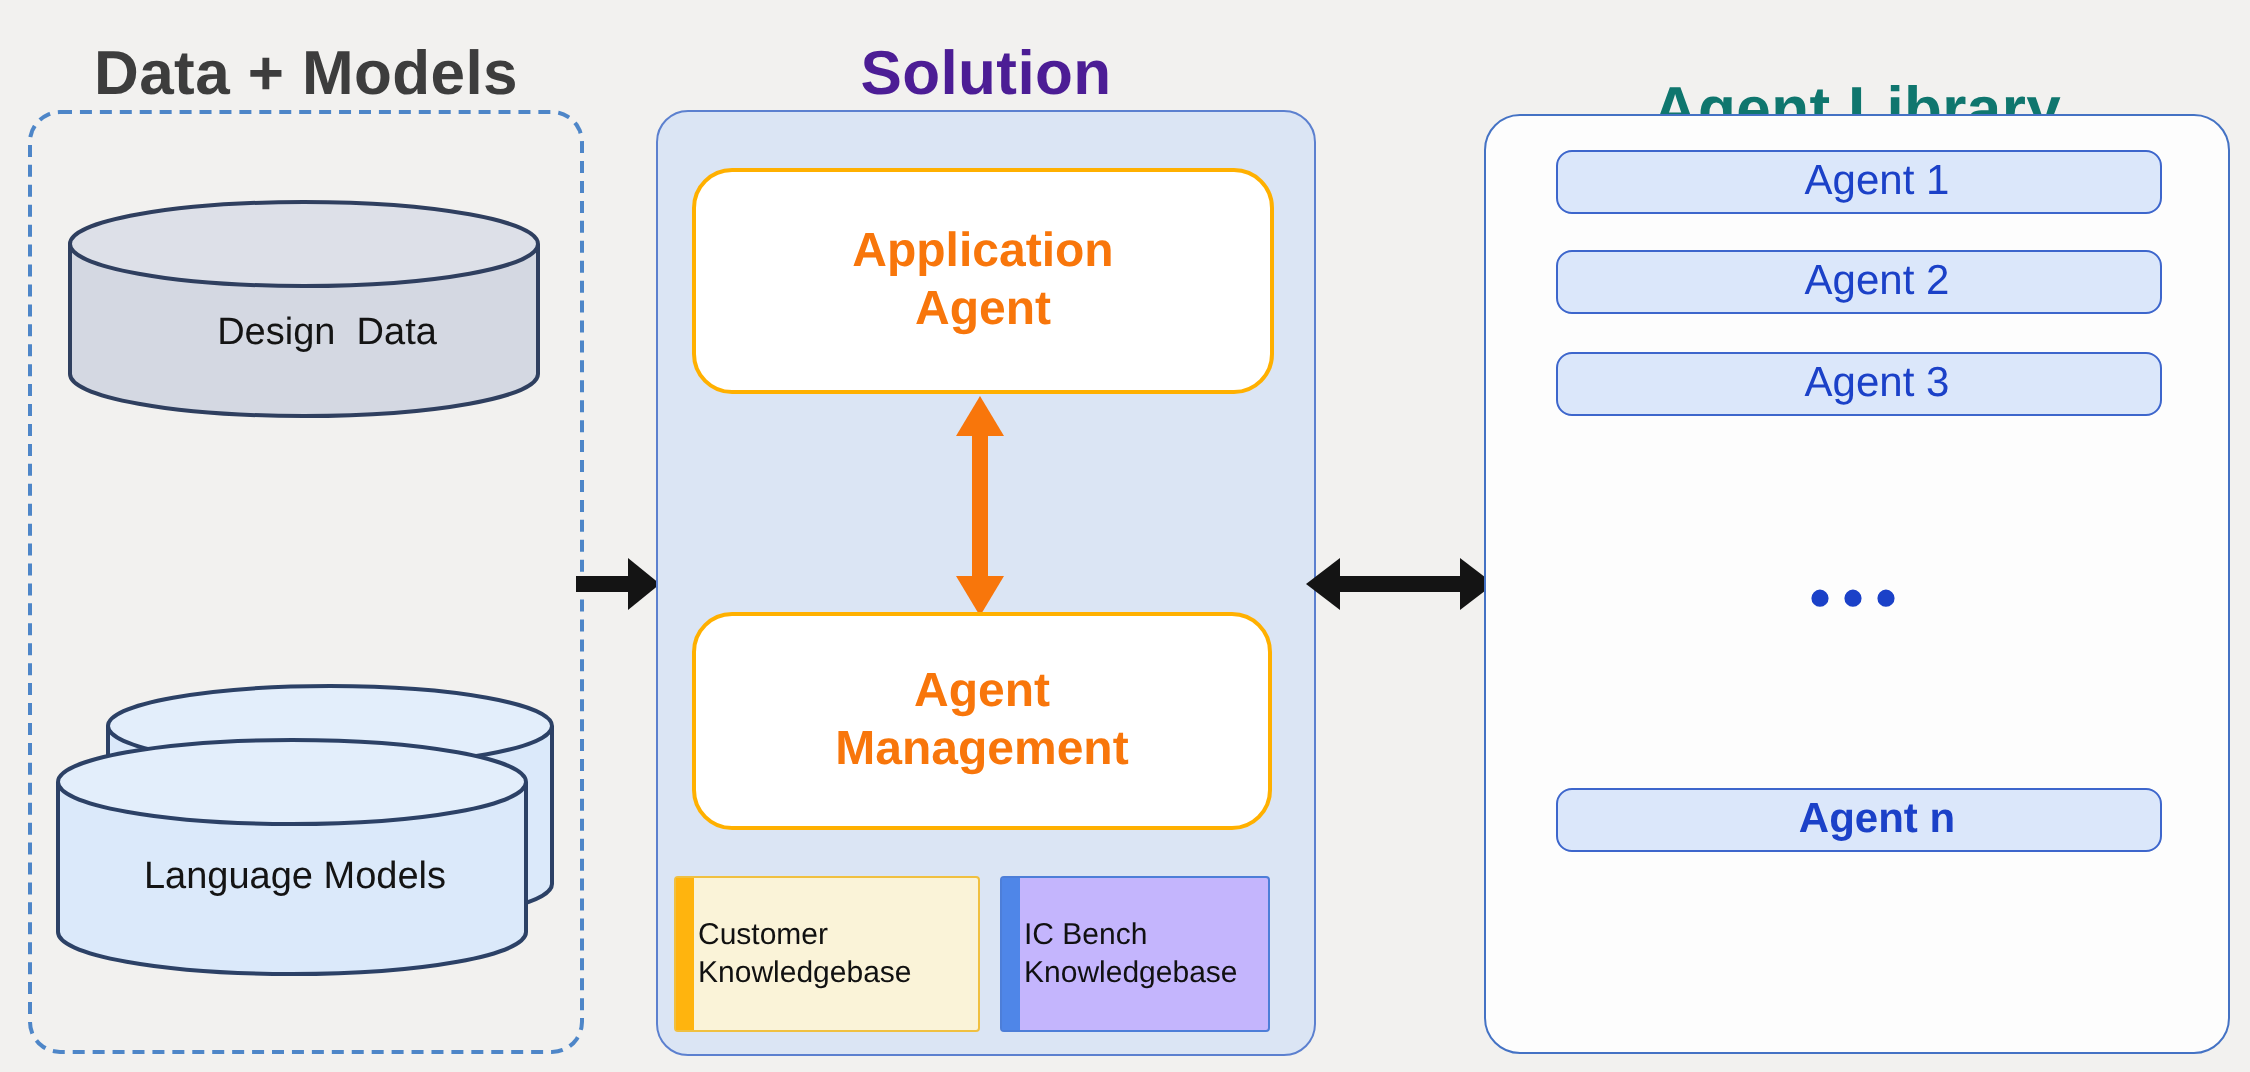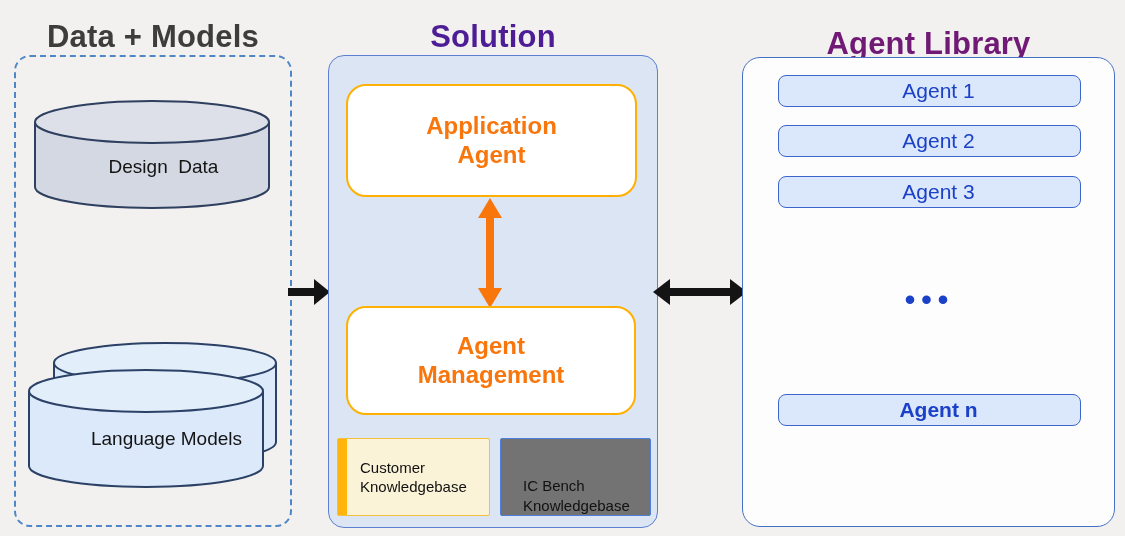--- a/index.html
+++ b/index.html
@@ -12,7 +12,7 @@
   .title { font-weight:800; font-size:31px; text-align:center; letter-spacing:0.2px;margin-top:13px; }
   .title-left { left:14px; top:6px; width:278px; color:#3d3d3d; }
   .title-mid { left:328px; top:6px; width:330px; color:#4c1d95; }
-  .title-right { left:742px; top:13px; width:373px; color:#701a75; }
+  .title-right { left:742px; top:24px; width:373px; color:#0f766e; }
 
   
   .panel-data { left:14px; top:55px; width:278px; height:472px; border:2px dashed #4e86c8; border-radius:16px; }

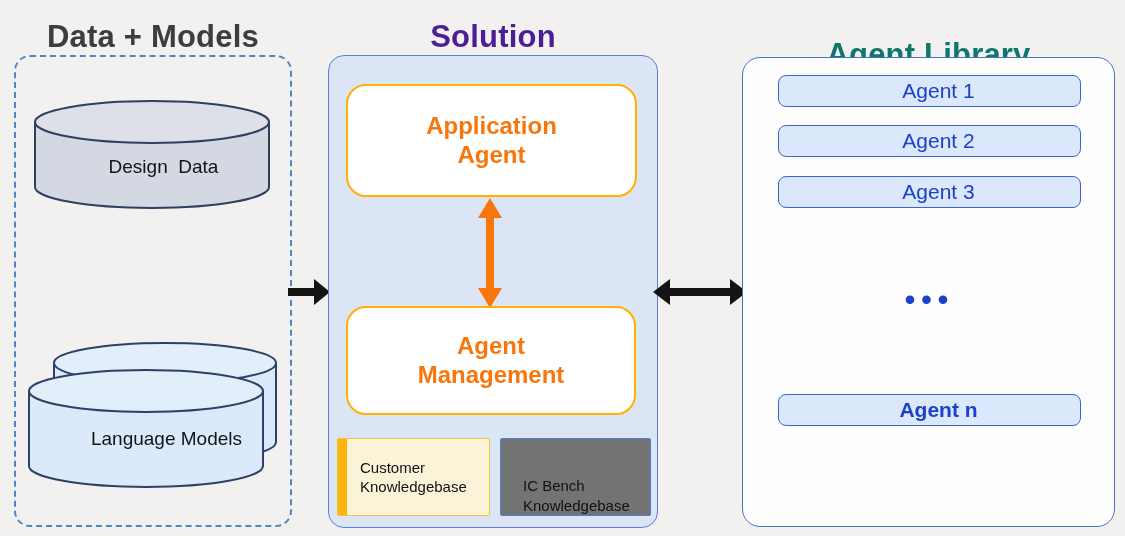--- a/index.html
+++ b/index.html
@@ -64,7 +64,7 @@
     <path d="M1,49 L1,124 A117,21 0 0 0 235,124 L235,49" fill="#dbe9fa" stroke="#2c4166" stroke-width="2"></path>
     <ellipse cx="118" cy="49" rx="117" ry="21" fill="#e3eefb" stroke="#2c4166" stroke-width="2"></ellipse>
   </svg>
-  <div class="abs cyl-label" style="left:30px; top:428px; width:235px;margin-left:19px;">Language Models</div>
+  <div class="abs cyl-label" style="left:30px; top:428px; width:235px;">Language Models</div>
 
   <svg class="abs" style="left:288px; top:277px;" width="42" height="30" viewBox="0 0 42 30">
     <rect x="0" y="11" width="27" height="8" fill="#141414"></rect>

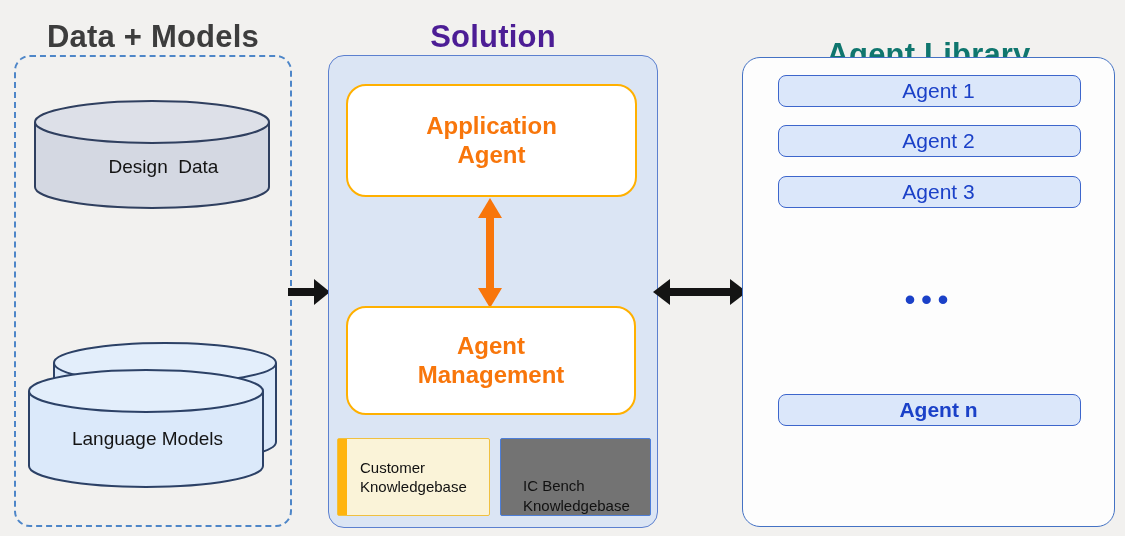--- a/index.html
+++ b/index.html
@@ -29,7 +29,7 @@
 
   .kb { display:flex; align-items:stretch; border-radius:2px; }
   .kb-bar { width:9px; flex:0 0 9px; }
-  .kb-text { flex:1; display:flex; align-items:center; padding-left:13px; font-size:15px; color:#111; line-height:1.3; }
+  .kb-text { flex:1; display:flex; align-items:center; padding-left:2px; font-size:15px; color:#111; line-height:1.3; }
   .kb-customer { left:337px; top:438px; width:153px; height:78px; background:#faf3d8; border:1.5px solid #f0c040; }
   .kb-customer .kb-bar { background:#ffb40e; }
   .kb-icbench { left:500px; top:438px; width:151px; height:78px; background:#737373; border:1.5px solid #4d7ed8;align-items:flex-end; }

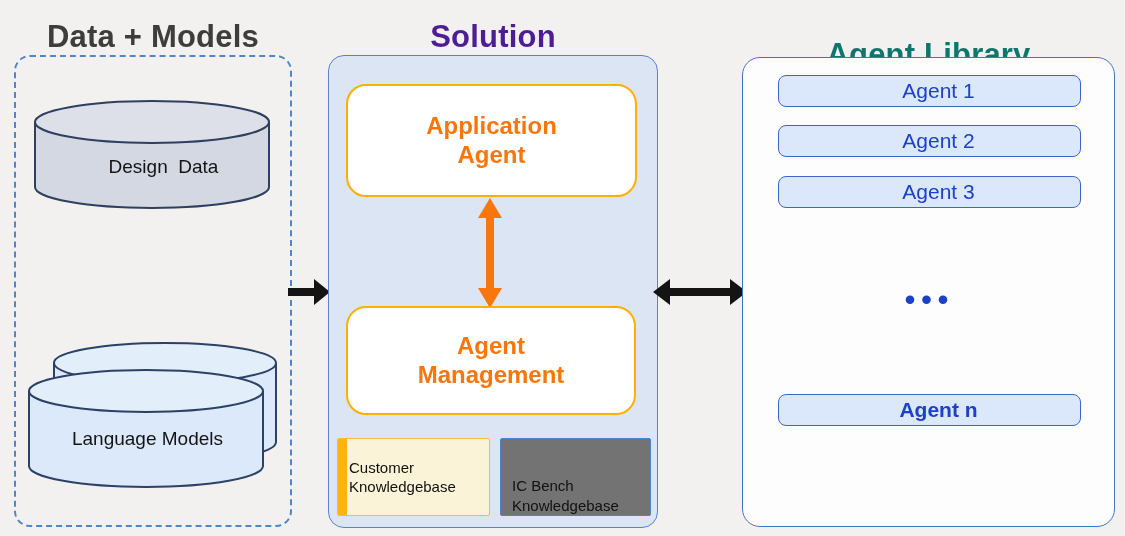--- a/index.html
+++ b/index.html
@@ -32,7 +32,7 @@
   .kb-text { flex:1; display:flex; align-items:center; padding-left:2px; font-size:15px; color:#111; line-height:1.3; }
   .kb-customer { left:337px; top:438px; width:153px; height:78px; background:#faf3d8; border:1.5px solid #f0c040; }
   .kb-customer .kb-bar { background:#ffb40e; }
-  .kb-icbench { left:500px; top:438px; width:151px; height:78px; background:#737373; border:1.5px solid #4d7ed8;align-items:flex-end; }
+  .kb-icbench { left:500px; top:438px; width:135px; height:78px; background:#c4b5fd; border:1.5px solid #4d7ed8; }
   .kb-icbench .kb-bar { background:#4f86e8; }
 
   

